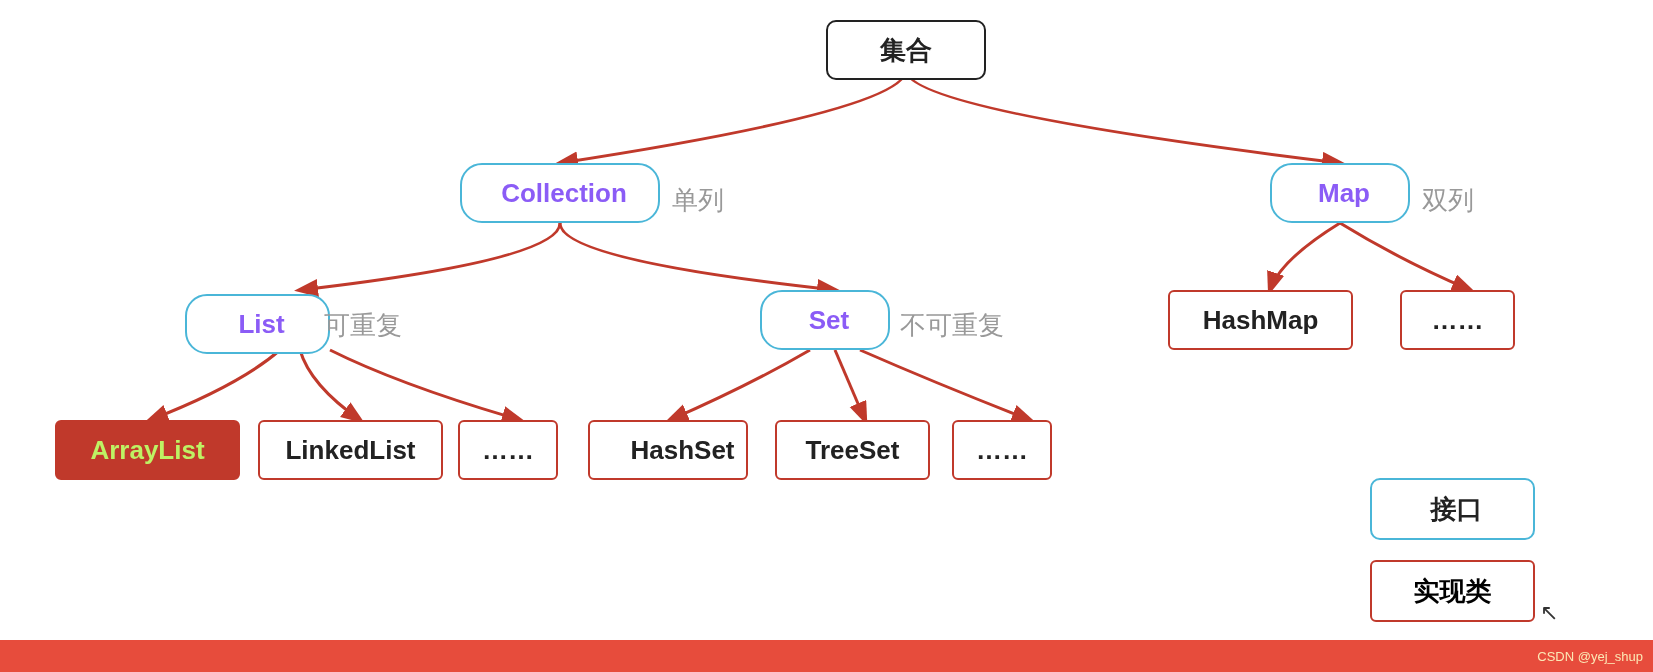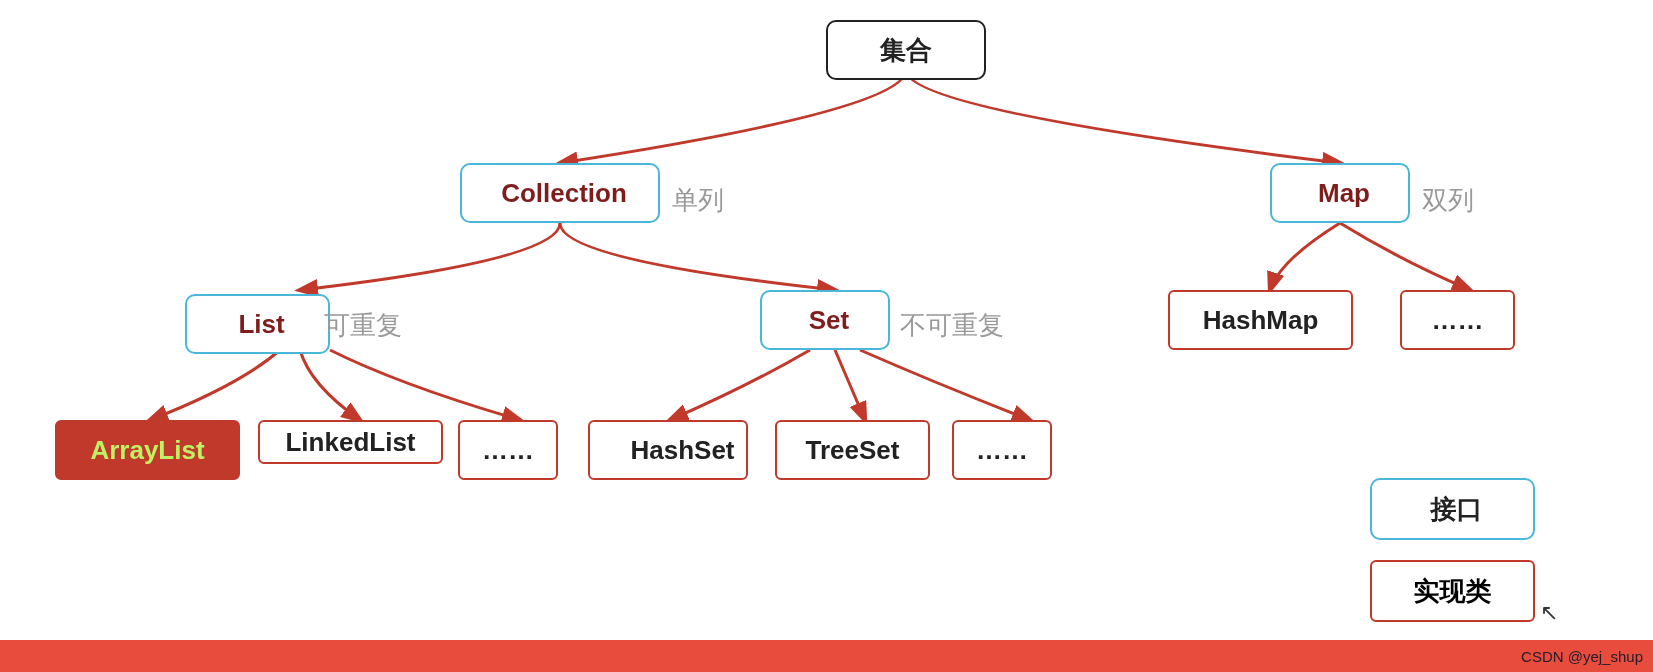--- a/index.html
+++ b/index.html
@@ -41,9 +41,9 @@
 
     .node-interface {
       border: 2.5px solid #4ab6d8;
-      border-radius: 10px;
-      background: #fff;
-      color: #7f1d1d;
+      border-radius: 22px;
+      background: #fff;
+      color: #8b5cf6;
       padding-left: 8px;
     }
 

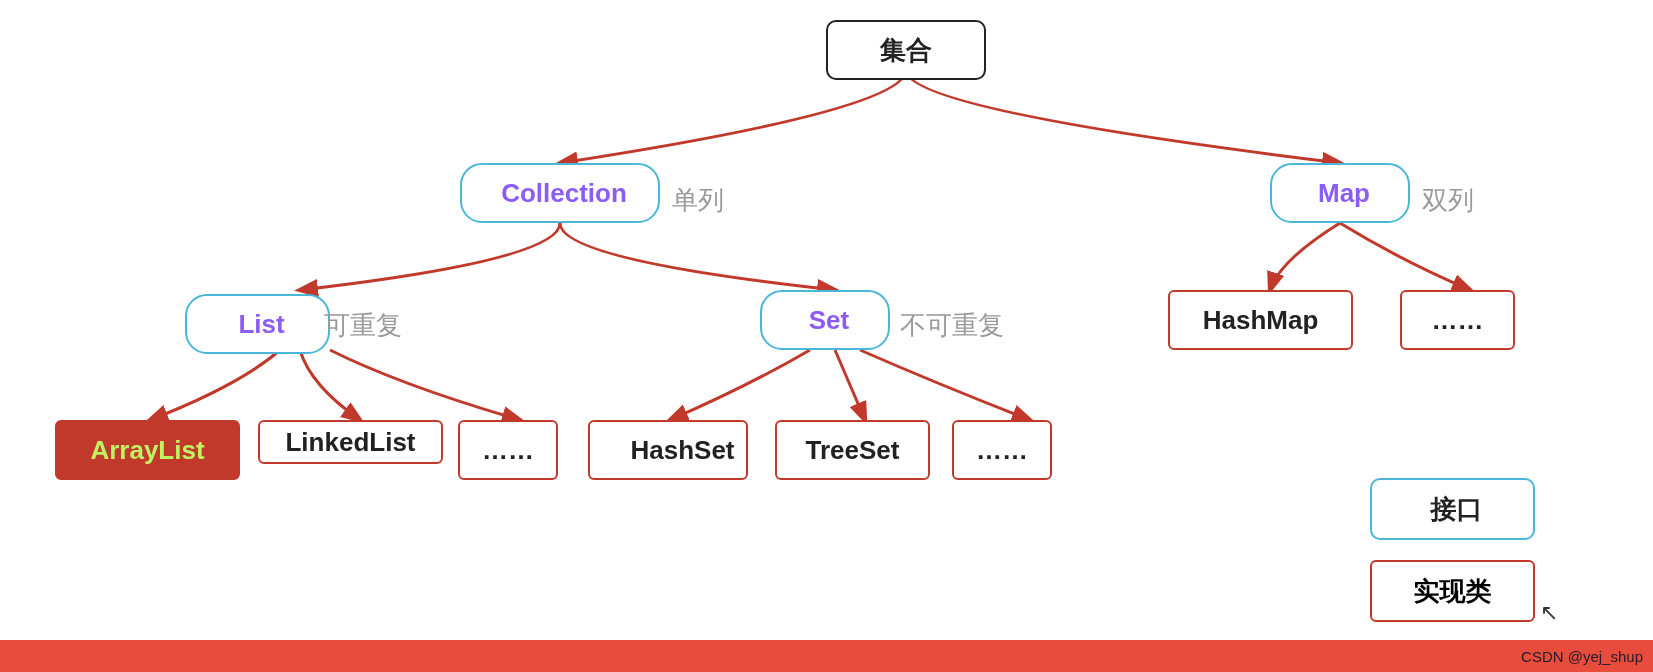--- a/index.html
+++ b/index.html
@@ -208,7 +208,7 @@
     <span>ArrayList</span>
   </div>
 
-  <div class="node node-impl" style="left:258px; top:420px; width:185px; height:44px;">
+  <div class="node node-impl" style="left:258px; top:420px; width:185px; height:60px;">
     <span>LinkedList</span>
   </div>
 

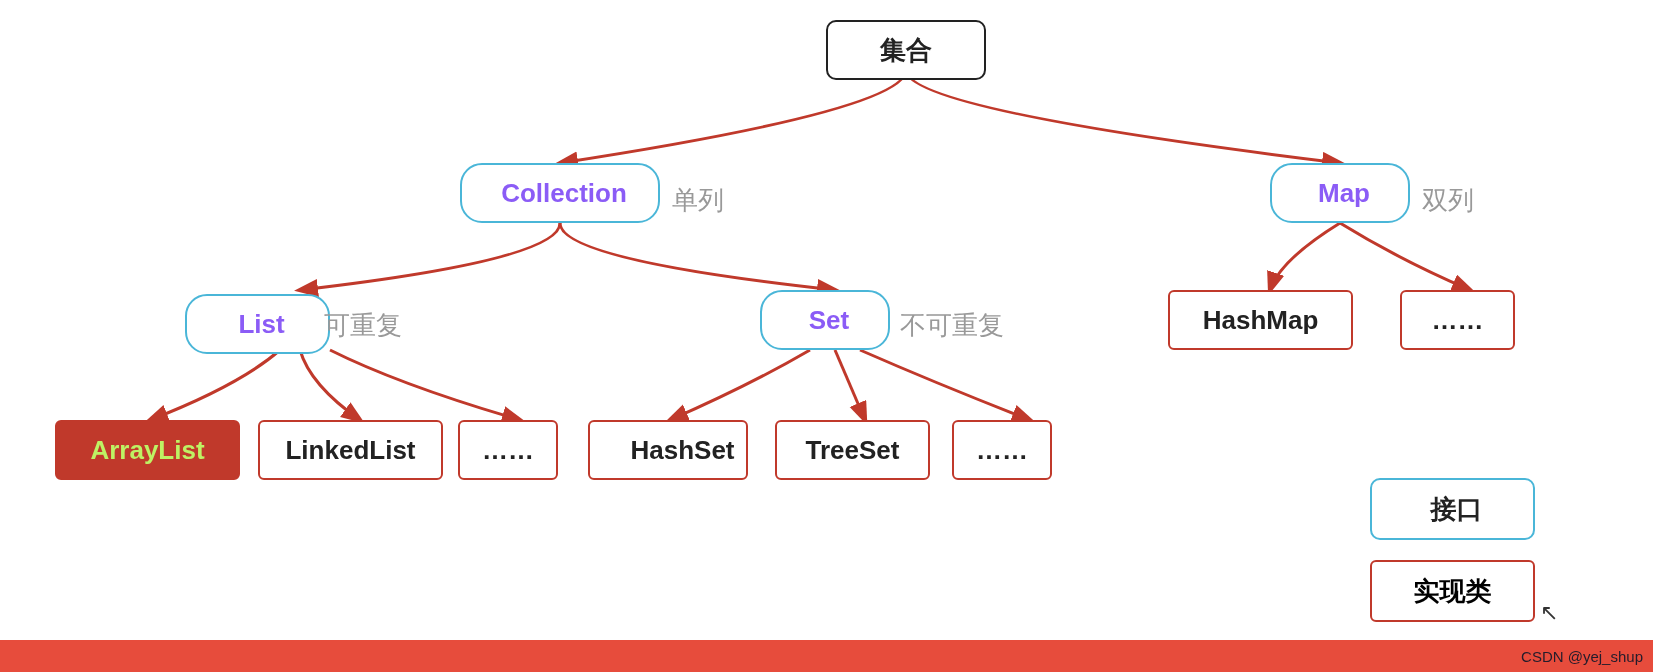--- a/index.html
+++ b/index.html
@@ -90,8 +90,8 @@
     }
 
     .bottom-watermark {
-      color: #0f172a;
-      font-size: 15px;
+      color: #fef9c3;
+      font-size: 13px;
       opacity: 0.9;
     }
 

